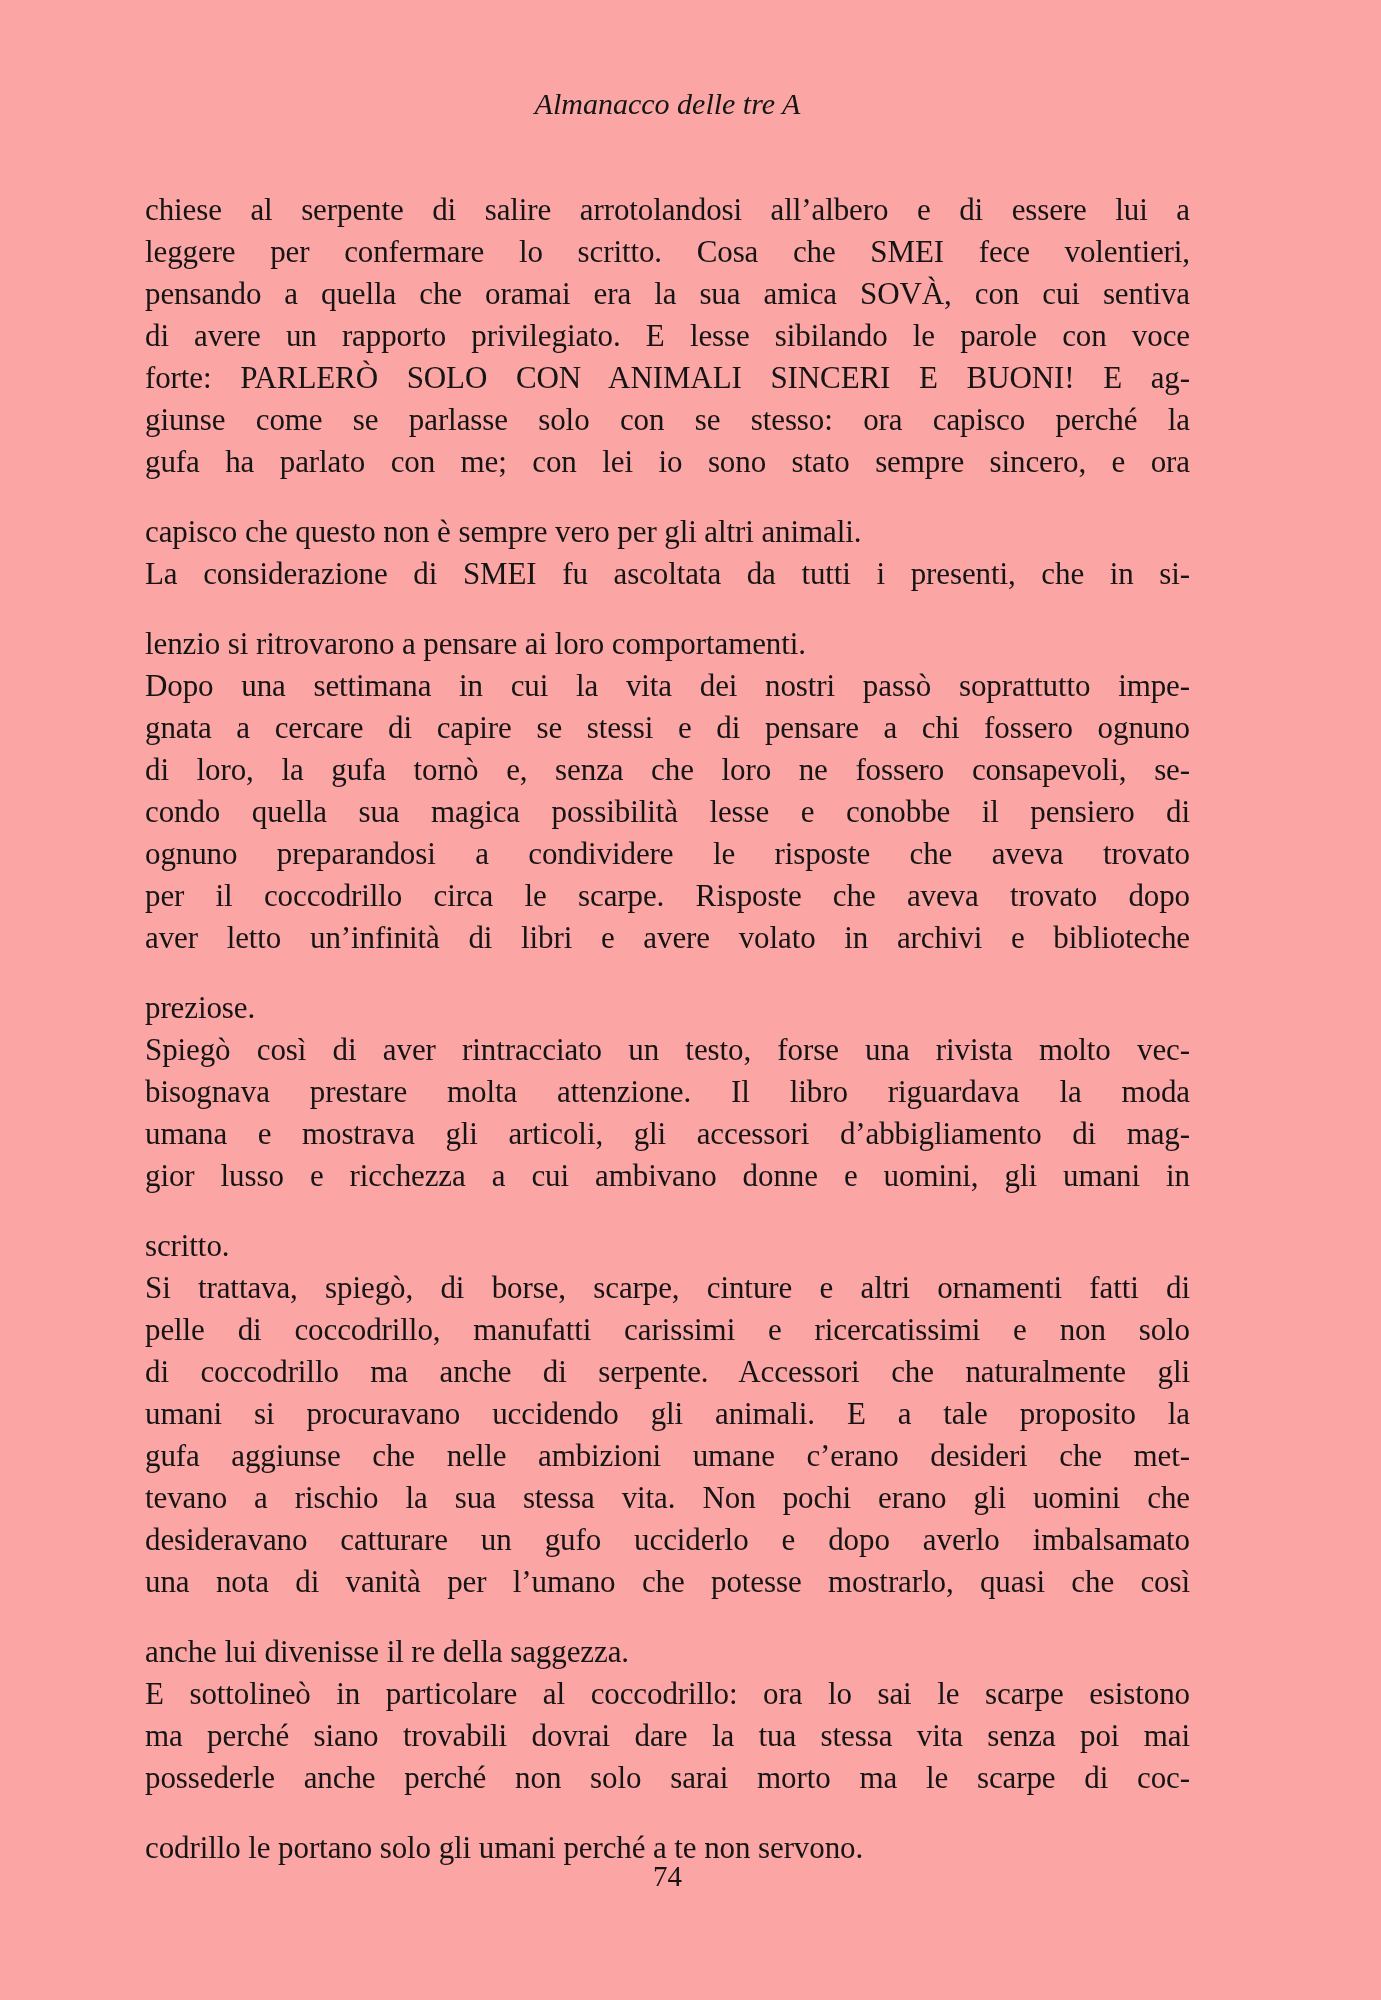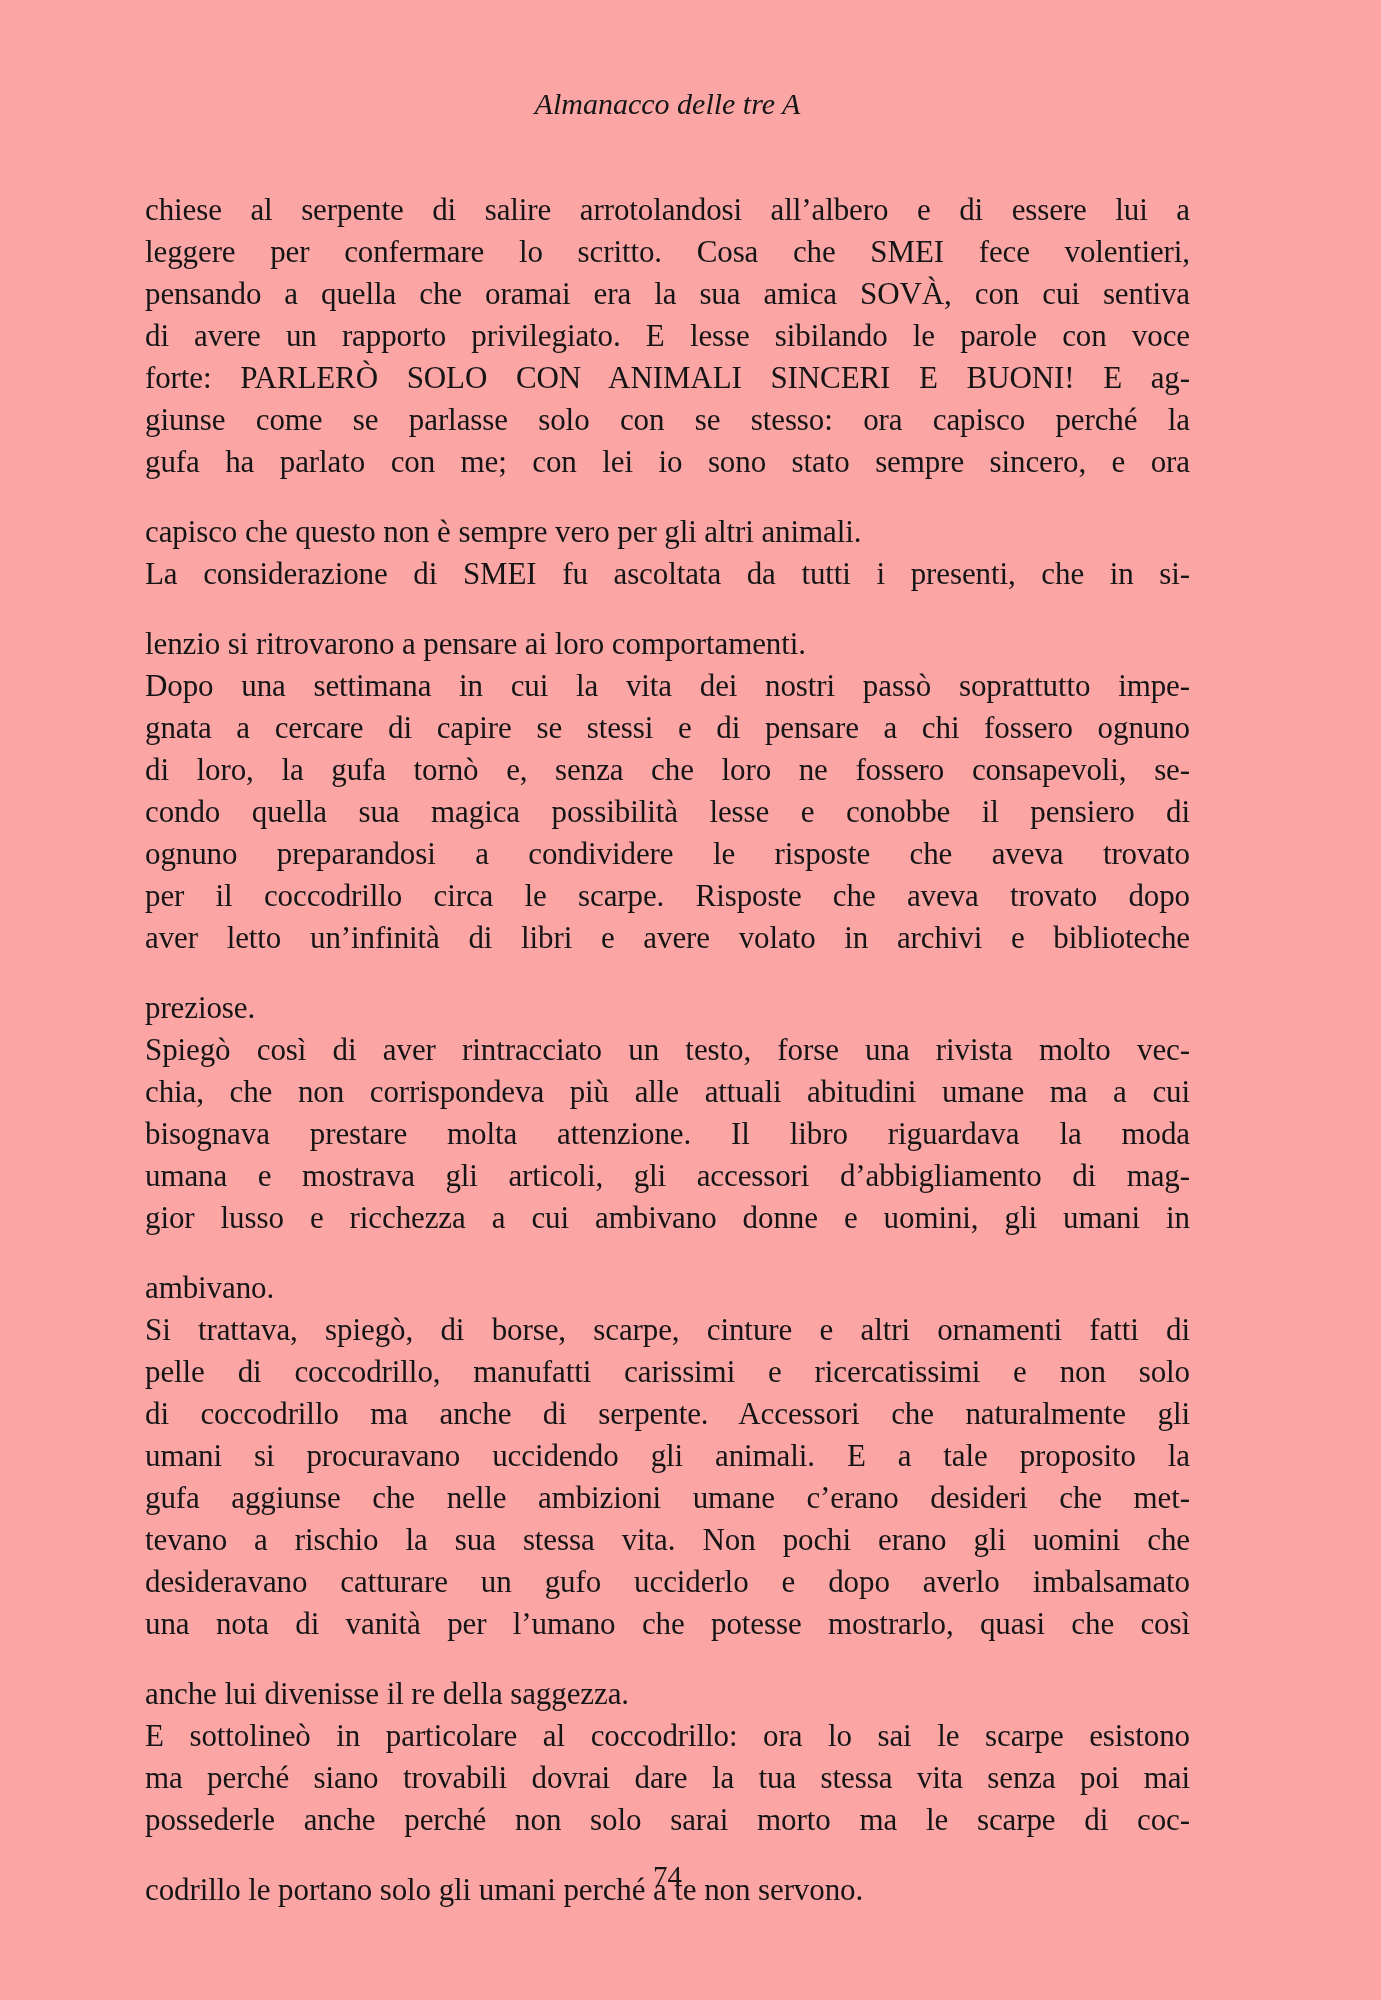--- a/index.html
+++ b/index.html
@@ -83,7 +83,6 @@
       <div class="line"><span>aver letto un’infinità di libri e avere volato in archivi e biblioteche</span></div>
       <div class="line end"><span>preziose.</span></div>
       <div class="line"><span>Spiegò così di aver rintracciato un testo, forse una rivista molto vec-</span></div>
-      <div class="line"><span>chia, che non corrispondeva più alle attuali abitudini umane ma a cui</span></div>
       <div class="line"><span>bisognava prestare molta attenzione. Il libro riguardava la moda</span></div>
       <div class="line"><span>umana e mostrava gli articoli, gli accessori d’abbigliamento di mag-</span></div>
       <div class="line"><span>gior lusso e ricchezza a cui ambivano donne e uomini, gli umani in</span></div>

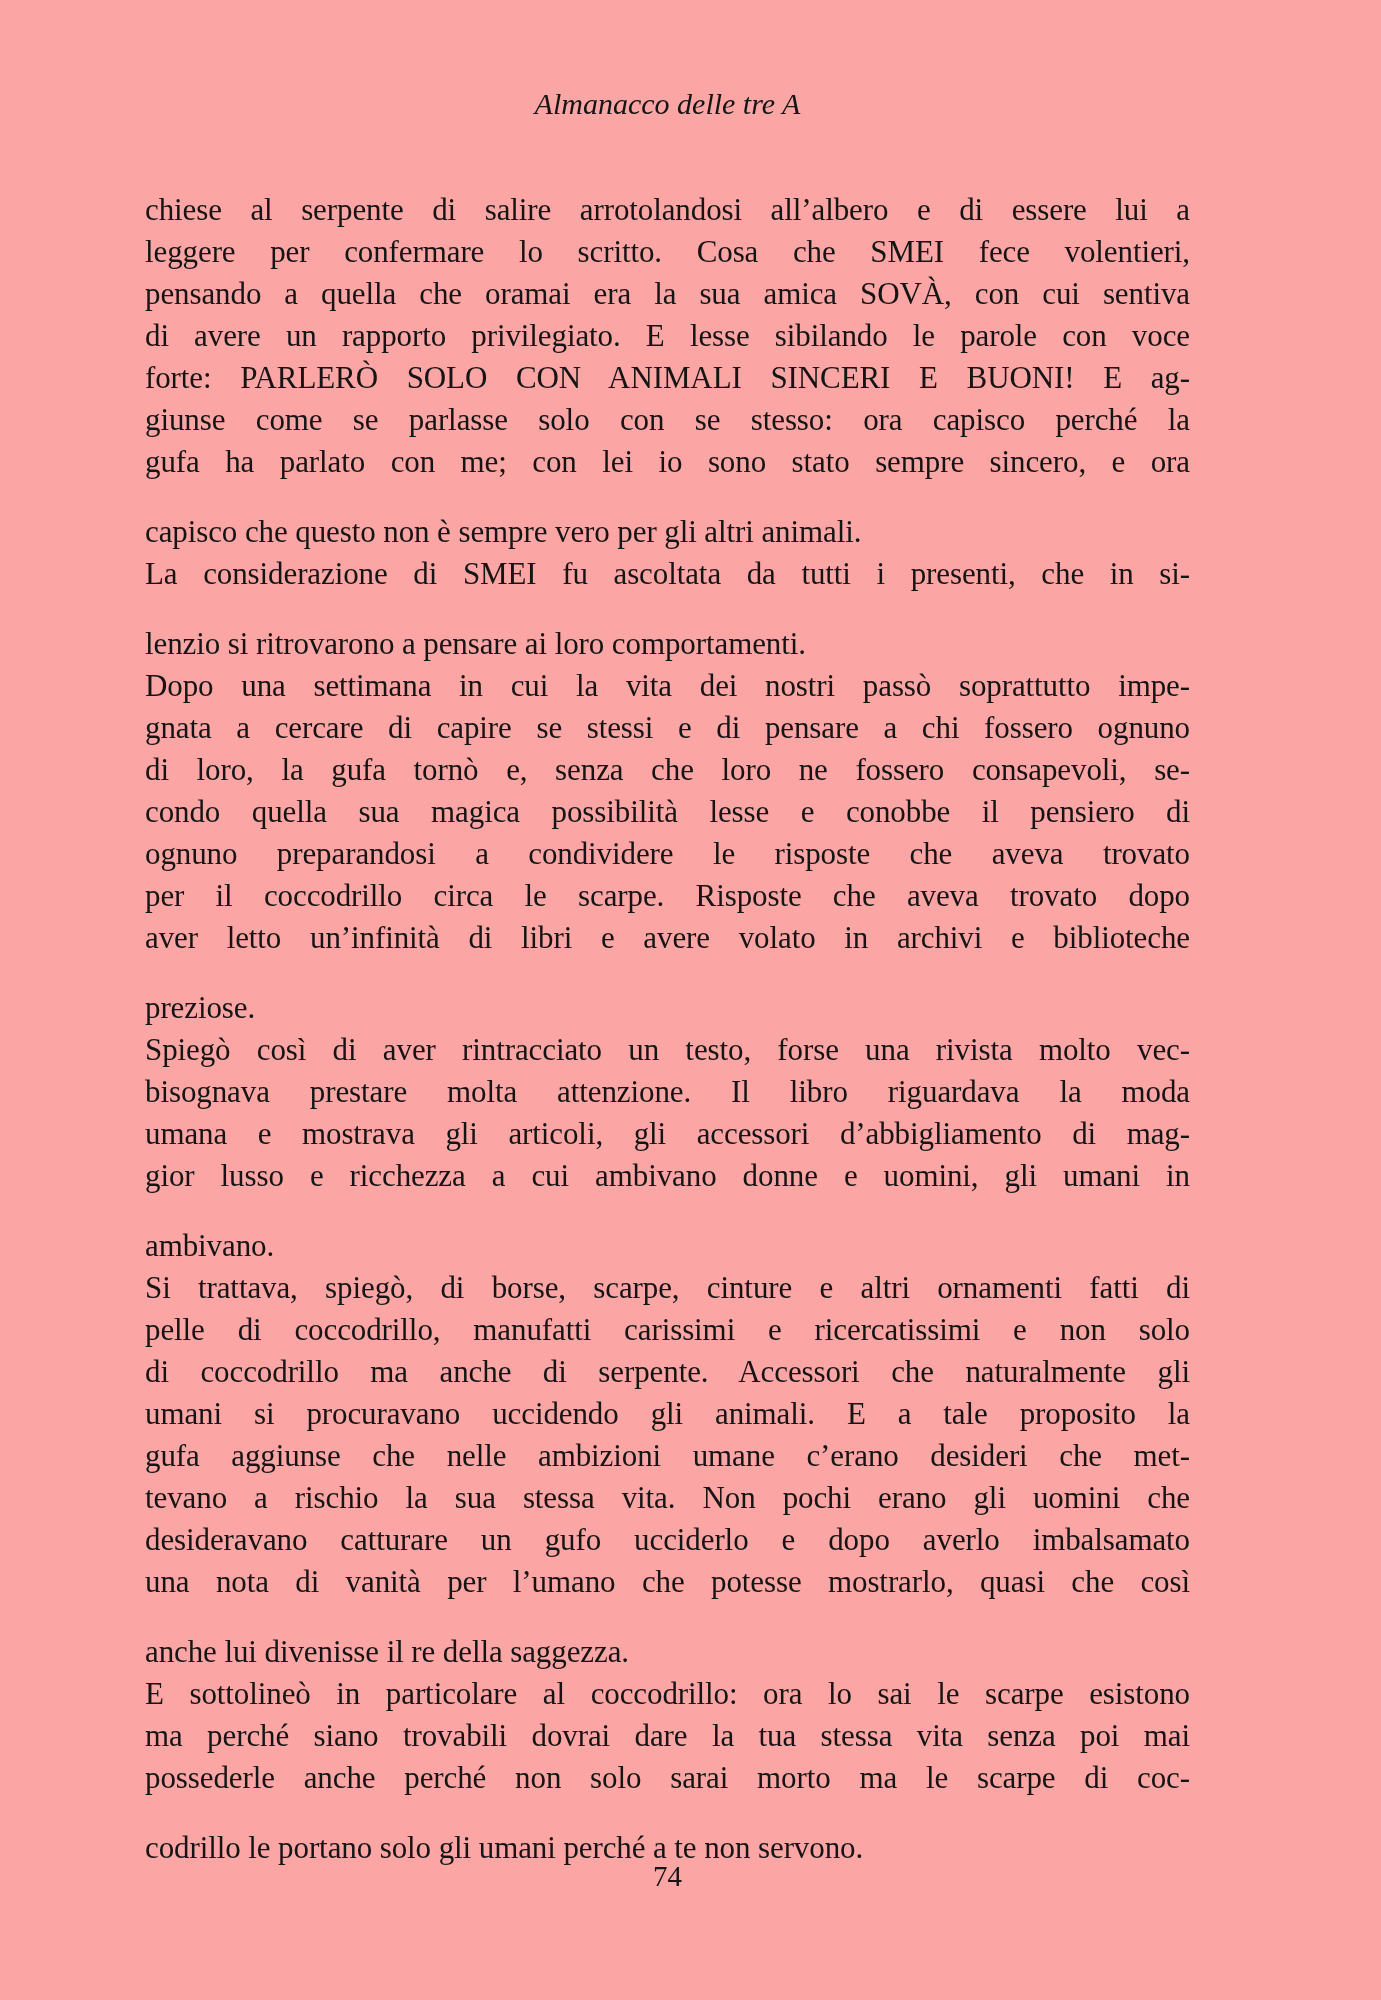--- a/index.html
+++ b/index.html
@@ -86,7 +86,7 @@
       <div class="line"><span>bisognava prestare molta attenzione. Il libro riguardava la moda</span></div>
       <div class="line"><span>umana e mostrava gli articoli, gli accessori d’abbigliamento di mag-</span></div>
       <div class="line"><span>gior lusso e ricchezza a cui ambivano donne e uomini, gli umani in</span></div>
-      <div class="line end"><span>ambivano.</span></div>
+      <div class="line end"><span>scritto.</span></div>
       <div class="line"><span>Si trattava, spiegò, di borse, scarpe, cinture e altri ornamenti fatti di</span></div>
       <div class="line"><span>pelle di coccodrillo, manufatti carissimi e ricercatissimi e non solo</span></div>
       <div class="line"><span>di coccodrillo ma anche di serpente. Accessori che naturalmente gli</span></div>

